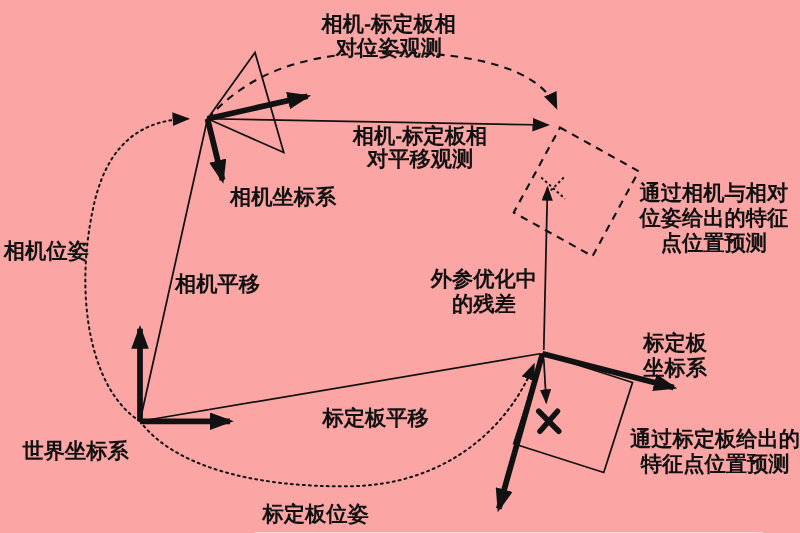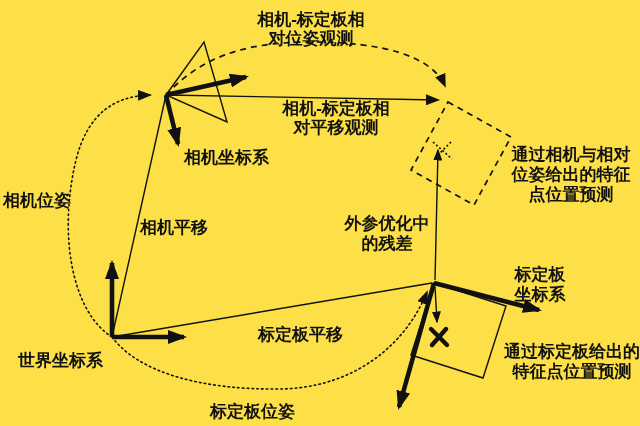--- a/index.html
+++ b/index.html
@@ -4,7 +4,7 @@
 <style>
   html,body{margin:0;padding:0;background:#fff;}
   .canvas{
-    position:relative;width:640px;height:426px;background:#fde047;
+    position:relative;width:640px;height:426px;background:#fca5a5;
     font-family:"Liberation Sans",sans-serif;overflow:hidden;
   }
   svg{display:block}

